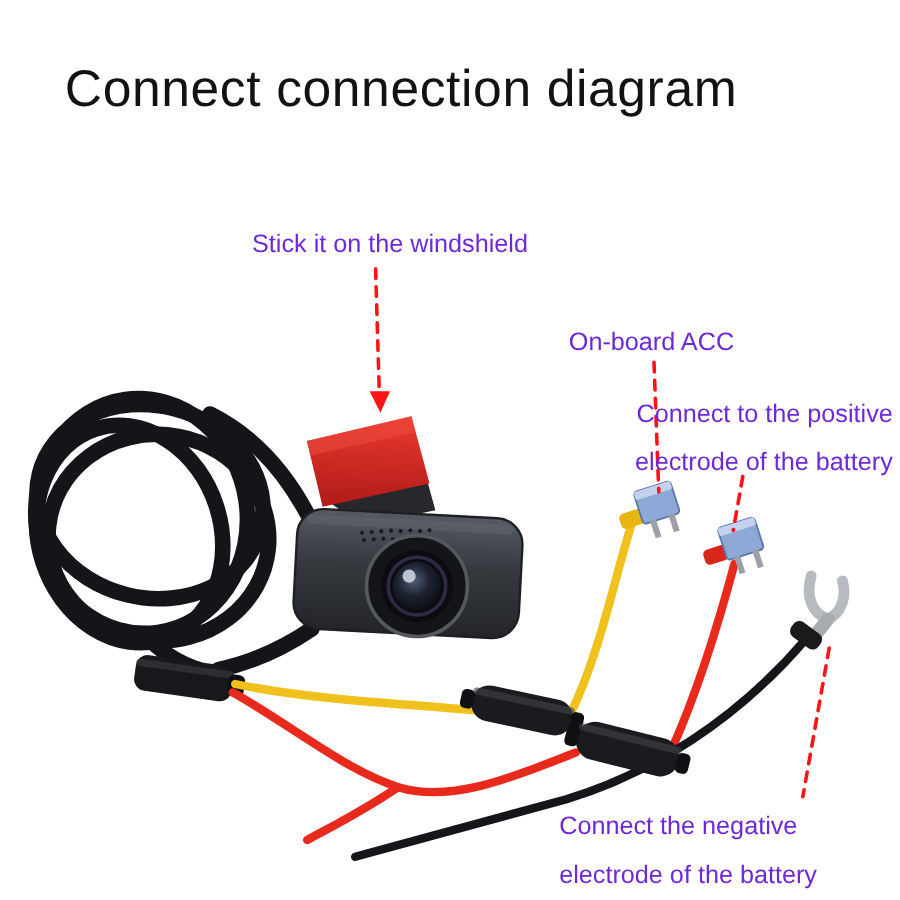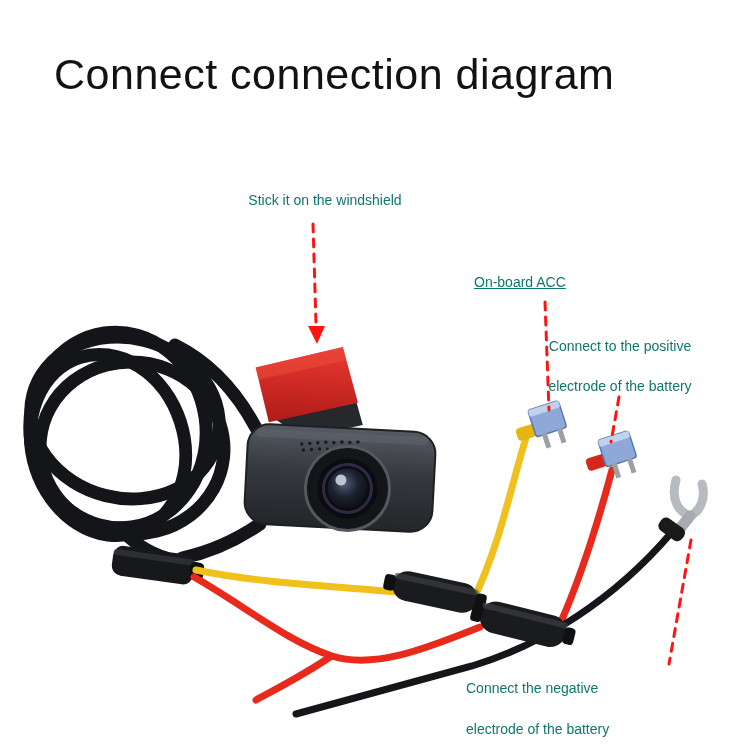--- a/index.html
+++ b/index.html
@@ -14,7 +14,7 @@
   }
   svg.diagram { position:absolute; left:0; top:0; }
   .label {
-    position:absolute; color:#0f766e; font-size:14px;
+    position:absolute; color:#6d28d9; font-size:21px;
     font-family:"Liberation Sans", sans-serif;
     white-space:nowrap;
   }

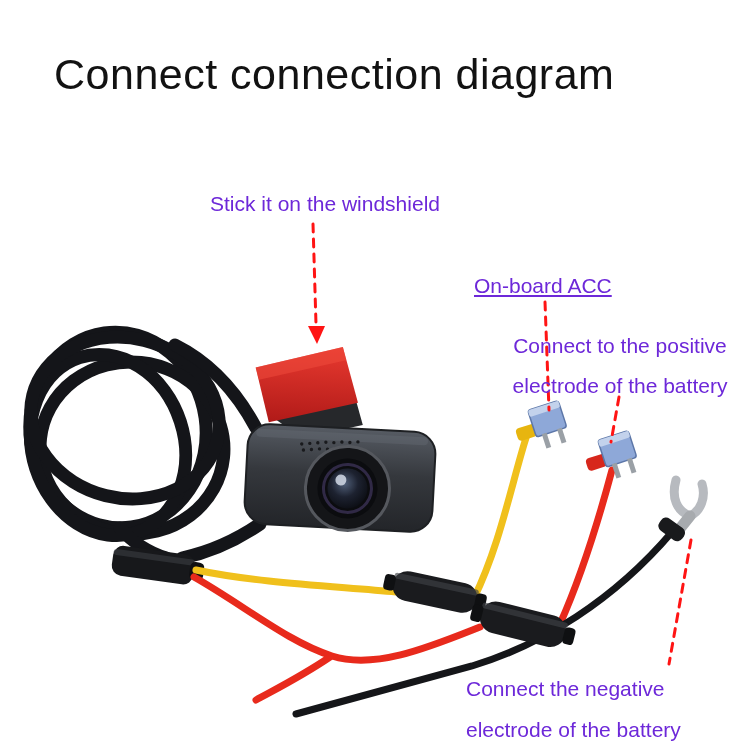--- a/index.html
+++ b/index.html
@@ -23,7 +23,7 @@
     letter-spacing:0.5px;
   }
   .l-windshield { left:178px; top:192px; width:294px; text-align:center; }
-  .l-acc        { left:474px; top:274px;text-decoration:underline; }
+  .l-acc        { left:474px; top:274px; }
   .l-positive   { left:496px; top:326px; width:248px; text-align:center; line-height:40px; }
   .l-negative   { left:466px; top:668px; width:254px; line-height:41px; }
 </style>

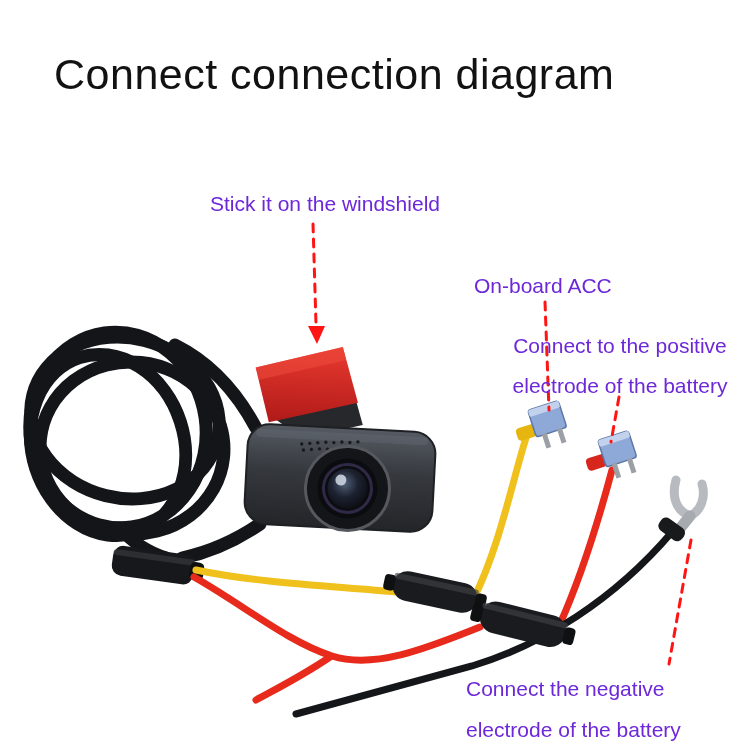--- a/index.html
+++ b/index.html
@@ -24,7 +24,7 @@
   }
   .l-windshield { left:178px; top:192px; width:294px; text-align:center; }
   .l-acc        { left:474px; top:274px; }
-  .l-positive   { left:496px; top:326px; width:248px; text-align:center; line-height:40px; }
+  .l-positive   { left:496px; top:326px; width:248px; text-align:right; line-height:40px; }
   .l-negative   { left:466px; top:668px; width:254px; line-height:41px; }
 </style>
 </head>

